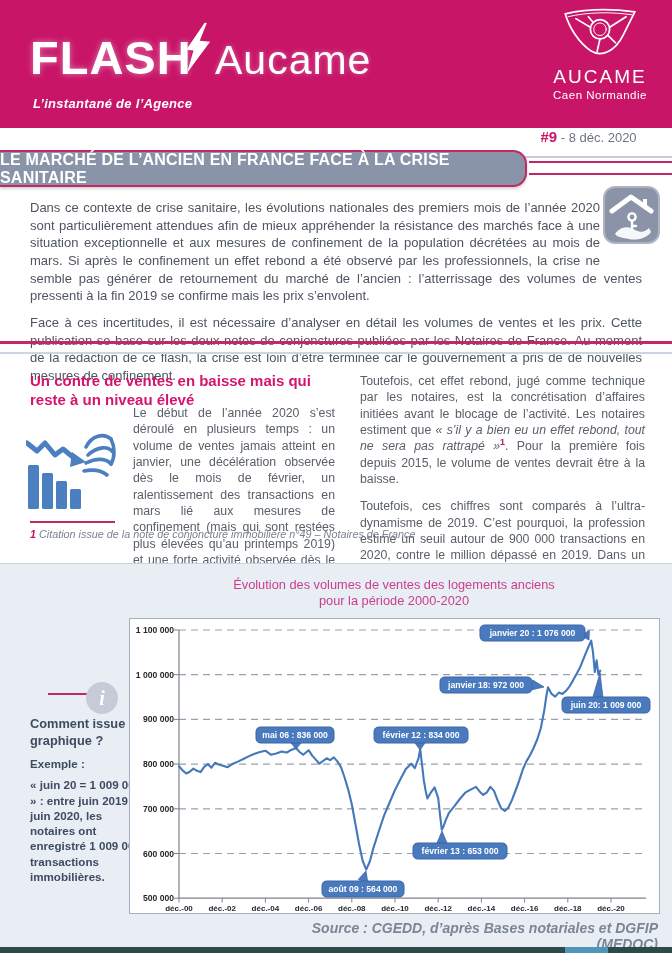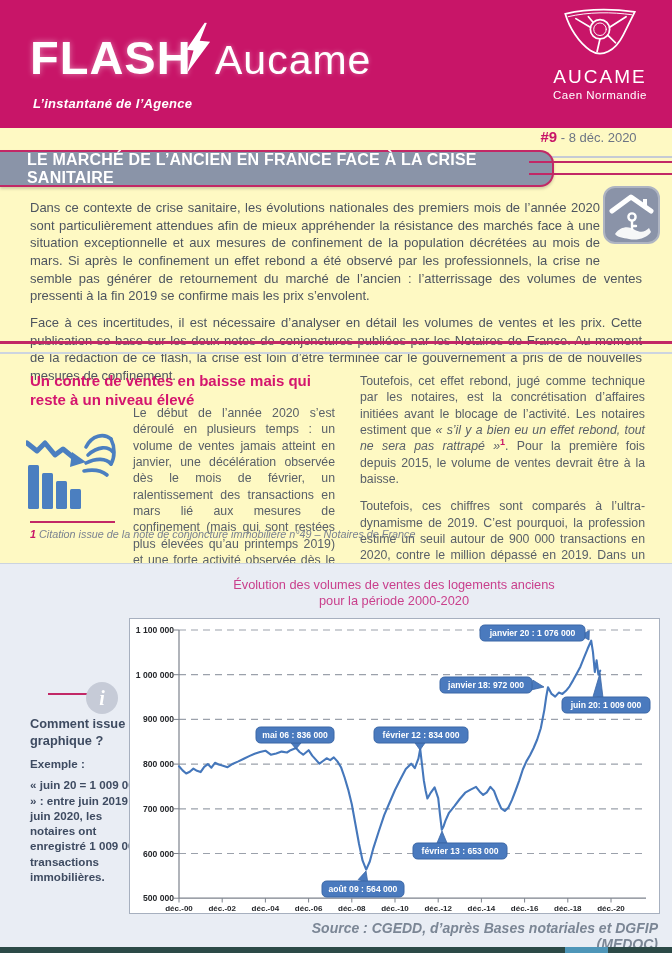--- a/index.html
+++ b/index.html
@@ -3,7 +3,7 @@
 <meta charset="utf-8">
 <style>
   html,body{margin:0;padding:0;background:#d8d8d8;}
-  .page{position:relative;width:672px;height:953px;background:#fef9c3;overflow:hidden;
+  .page{position:relative;width:672px;height:953px;background:#ffffff;overflow:hidden;
         font-family:"Liberation Sans",sans-serif;margin:0 auto;}
   .abs{position:absolute;}
 

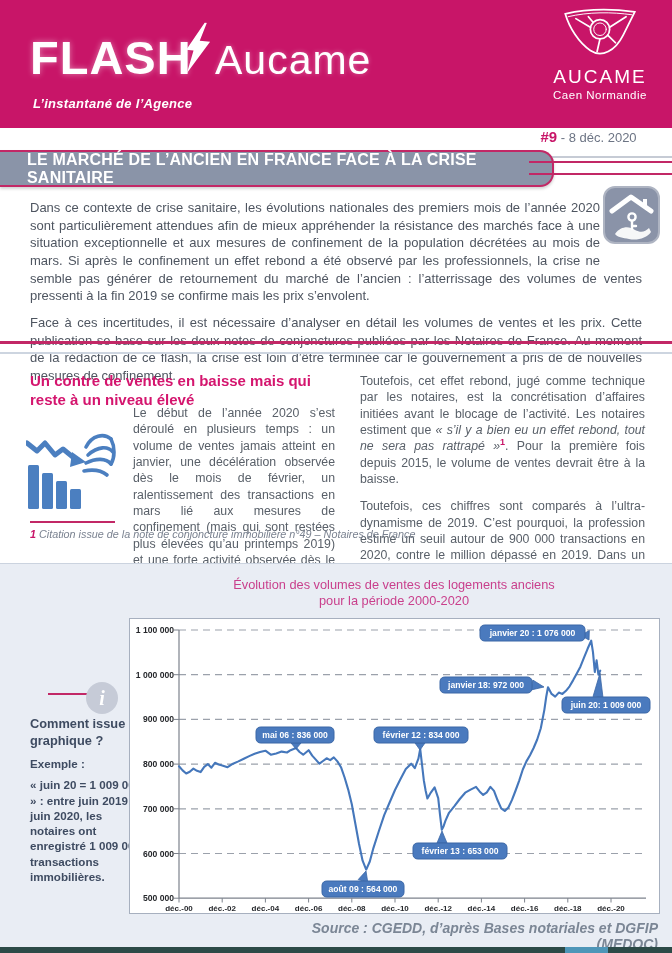--- a/index.html
+++ b/index.html
@@ -29,7 +29,7 @@
              border:2px solid #C22866;border-left:none;border-radius:0 14px 14px 0;
              box-shadow:0 2px 3px rgba(0,0,0,.18);
              color:#fff;font-weight:700;font-size:16px;letter-spacing:.2px;
-             display:flex;align-items:center;justify-content:center;padding-left:27px;}
+             display:flex;align-items:center;justify-content:center;}
   .pink-line-a{left:529px;top:161px;width:143px;height:2px;background:#C22866;}
   .pink-line-b{left:529px;top:173px;width:143px;height:2px;background:#C22866;}
 

